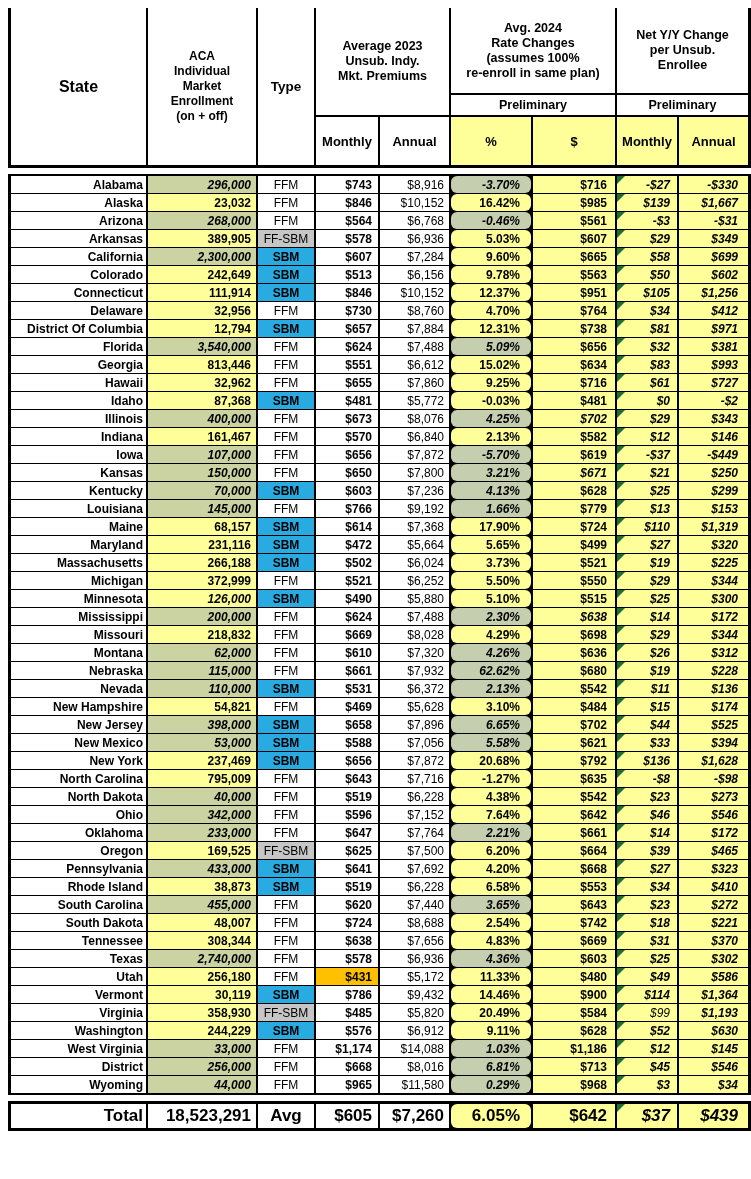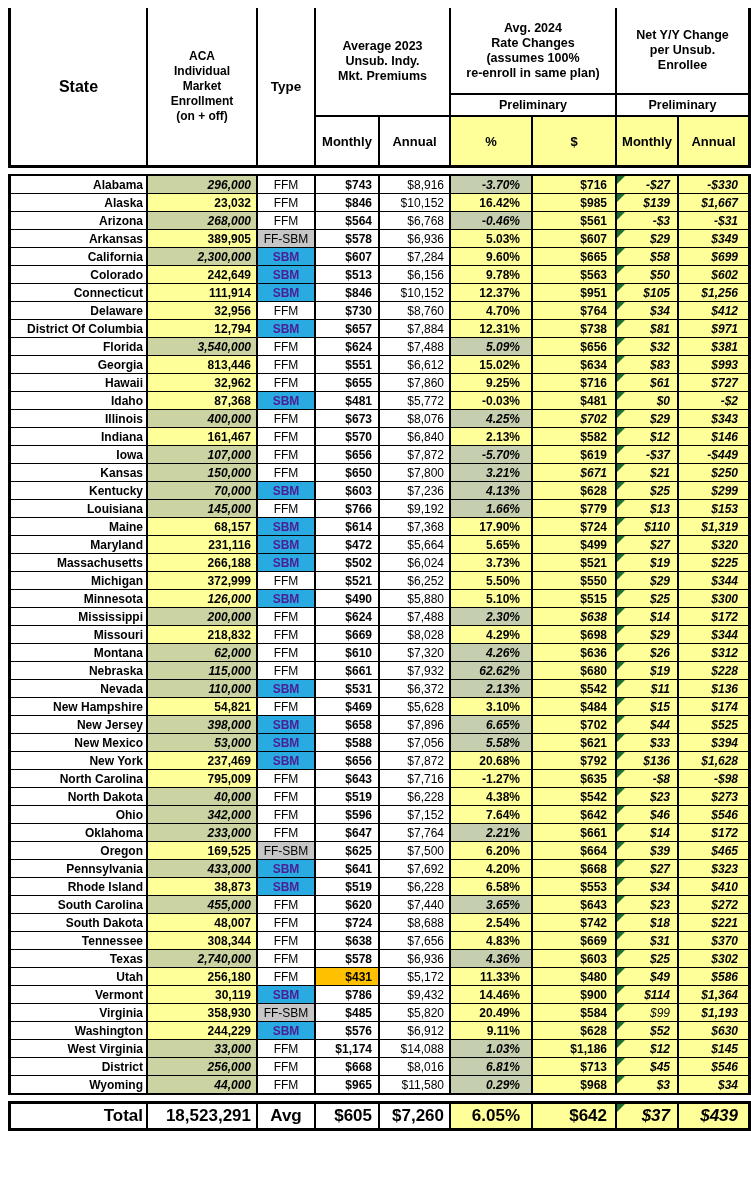--- a/index.html
+++ b/index.html
@@ -34,7 +34,7 @@
   .cell-type{font-size:12px;}
   .cell-m23{font-weight:bold;font-size:12px;padding-right:6px;}
   .cell-a23{font-size:12px;padding-right:5px;}
-  .cell-pct{font-weight:bold;font-size:12px;padding-right:11px;}
+  .cell-pct{font-weight:bold;font-size:12px;padding-right:11px;border-radius:6px;}
   .cell-usd{font-weight:bold;font-size:12px;padding-right:8px;}
   .cell-nm{font-weight:bold;font-style:italic;font-size:12px;padding-right:7px;}
   .cell-na{font-weight:bold;font-style:italic;font-size:12px;padding-right:10px;}

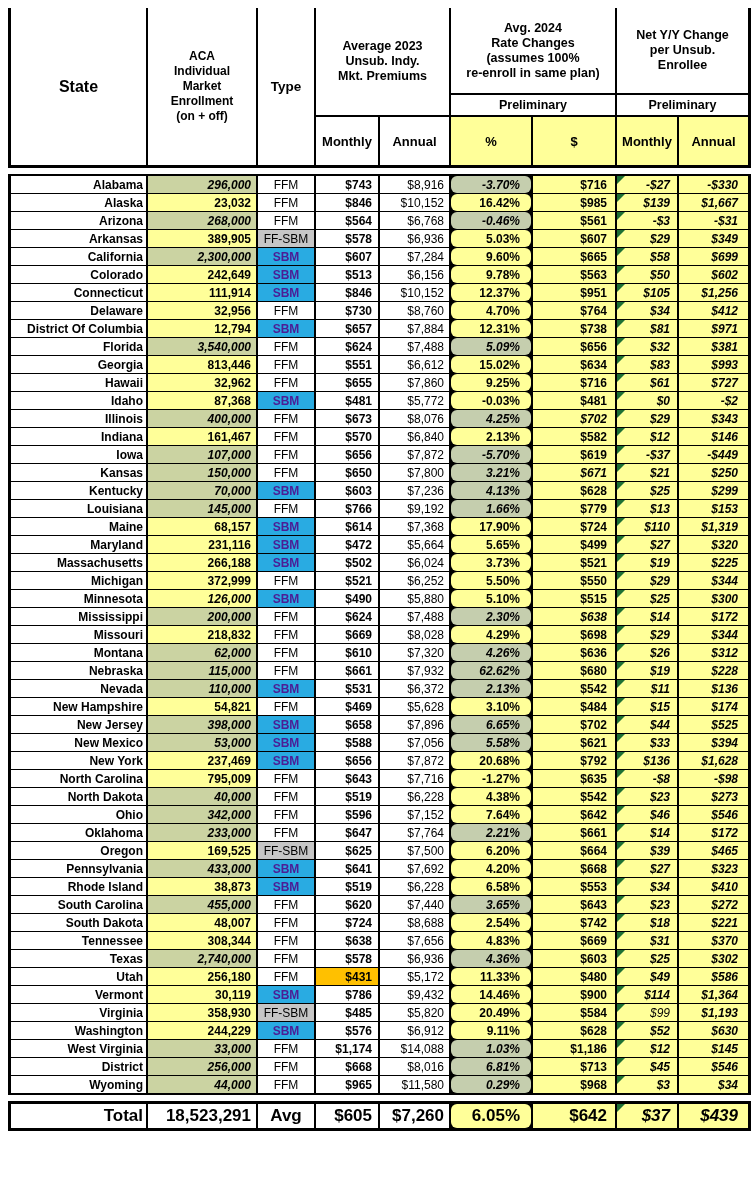--- a/index.html
+++ b/index.html
@@ -22,7 +22,7 @@
   .grn{background:#CBD3A2;}
   .grnp{background:#C5CEAE;}
   .org{background:#FFC000;}
-  .sbm{background:#29ABE2;color:#4c1d95;font-weight:bold;}
+  .sbm{background:#29ABE2;color:#000000;font-weight:bold;}
   .ffsbm{background:#C6C6C6;}
   .r{justify-content:flex-end;text-align:right;}
   .ctr{justify-content:center;text-align:right;}

